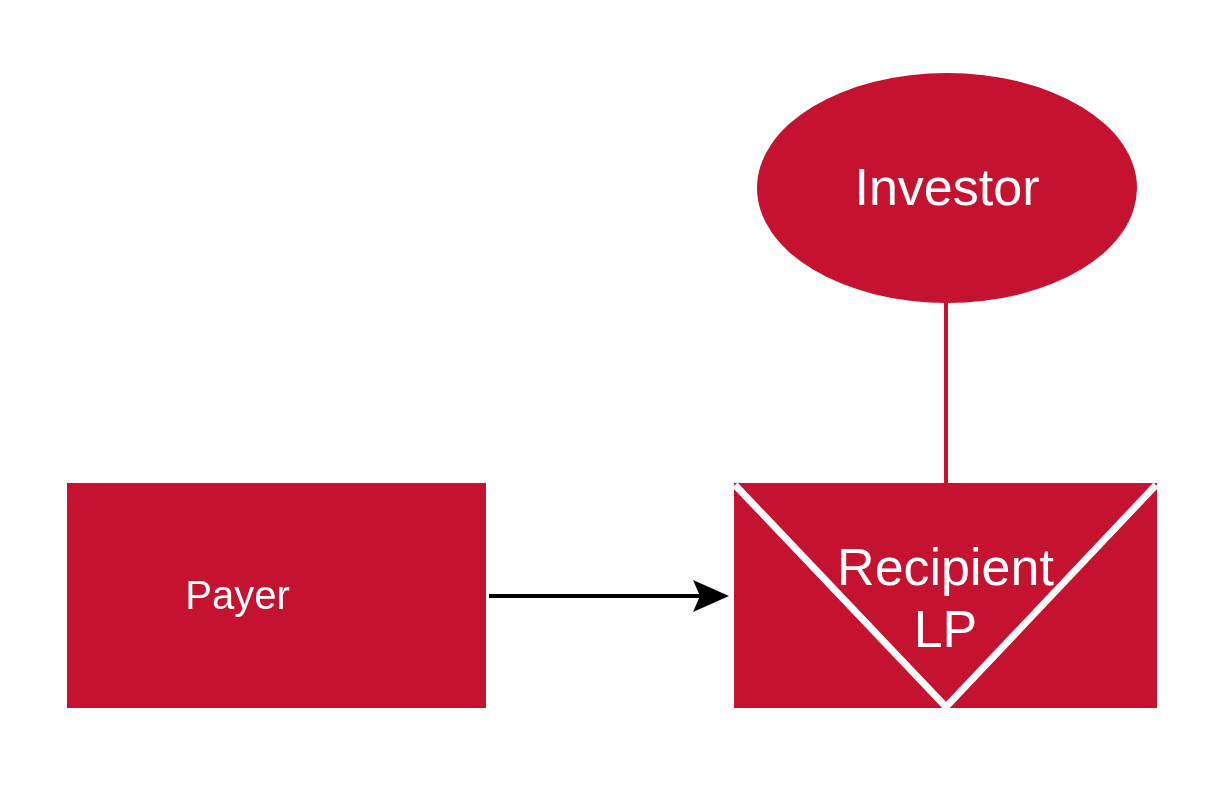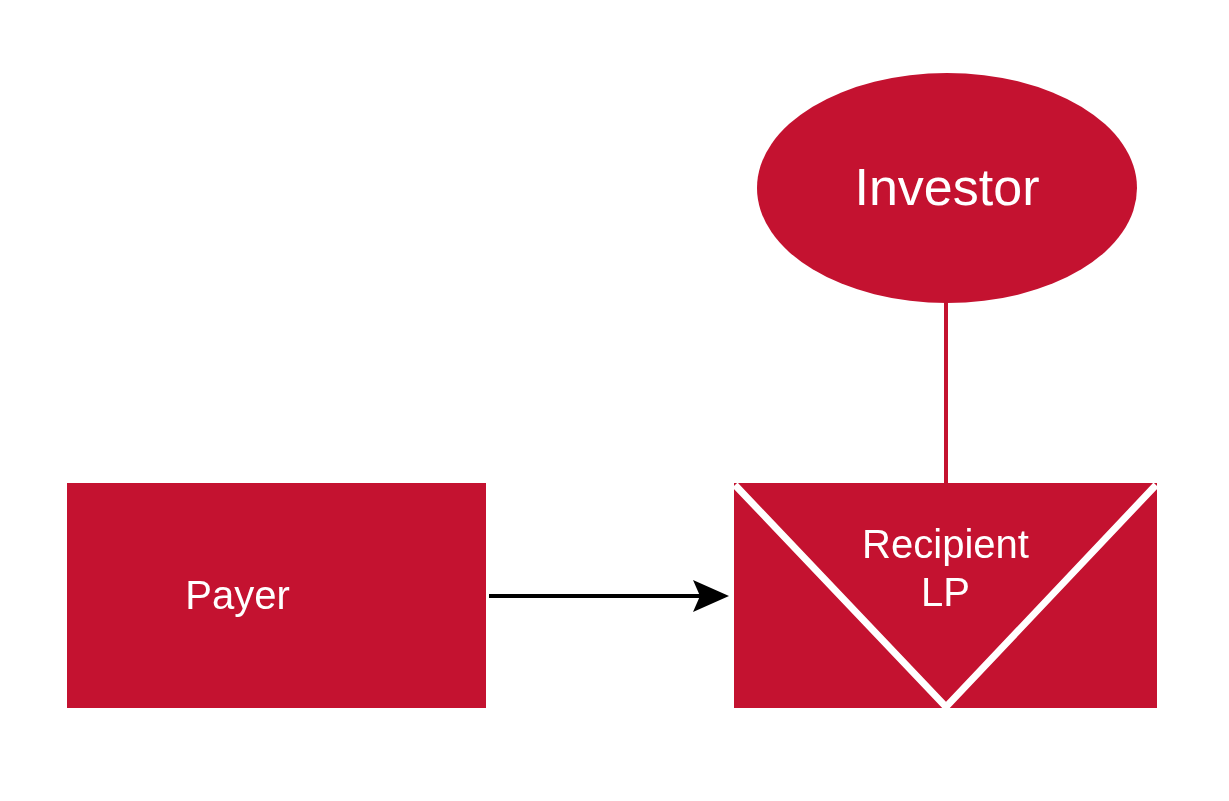--- a/index.html
+++ b/index.html
@@ -54,10 +54,10 @@
   }
   #label-recipient {
     left: 734px;
-    top: 481px;
+    top: 511px;
     width: 423px;
     height: 175px;
-    font-size: 40px;
+    font-size: 52px;
   }
 </style>
 </head>

